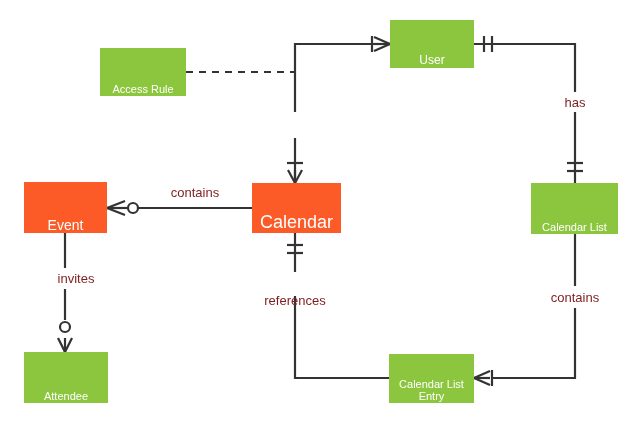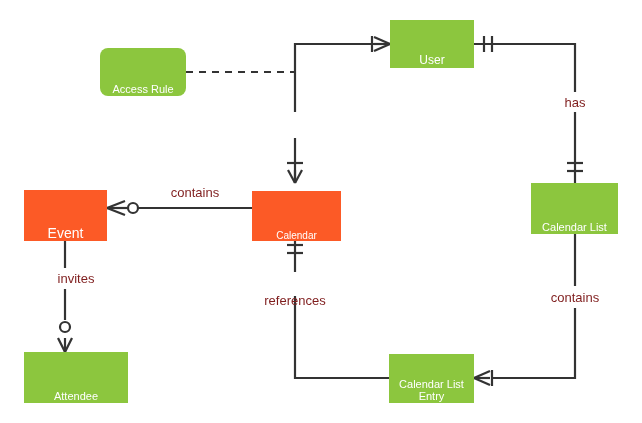--- a/index.html
+++ b/index.html
@@ -131,7 +131,7 @@
     </g>
   </svg>
 
-  <div class="entity-box entity-green" style="left:100px; top:48px; width:86px; height:48px; font-size:11px;border-radius:8px;">
+  <div class="entity-box entity-green" style="left:100px; top:48px; width:86px; height:48px; font-size:11px;">
     <span class="entity-label">Access Rule</span>
   </div>
 

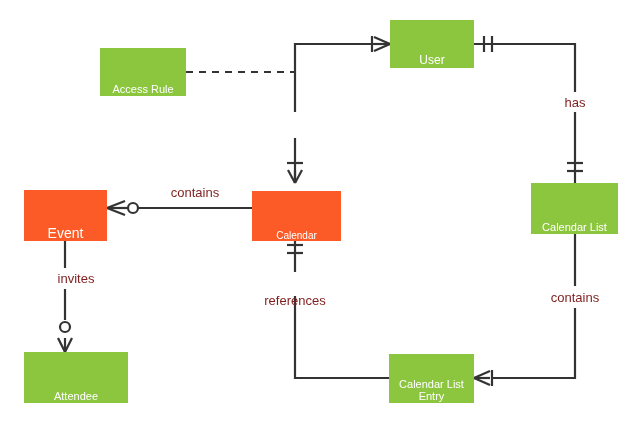--- a/index.html
+++ b/index.html
@@ -36,7 +36,7 @@
     user-select: none;
   }
   .entity-green { background: #8cc63e; }
-  .entity-orange { background: #fc5a26; margin-top: 8px; }
+  .entity-orange { background: #fc5a26; }
   .entity-label {
     display: block;
     white-space: pre-line;

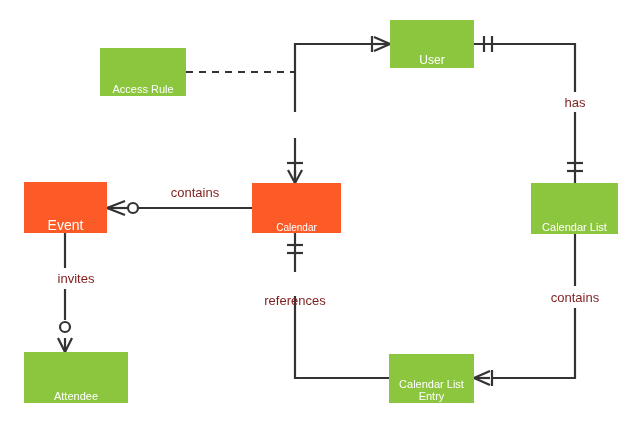--- a/index.html
+++ b/index.html
@@ -143,7 +143,7 @@
     <span class="entity-label">Event</span>
   </div>
 
-  <div class="entity-box entity-orange" style="left:252px; top:183px; width:89px; height:50px; font-size:10px;">
+  <div class="entity-box entity-orange" style="left:252px; top:183px; width:89px; height:50px; font-size:18px;">
     <span class="entity-label">Calendar</span>
   </div>
 

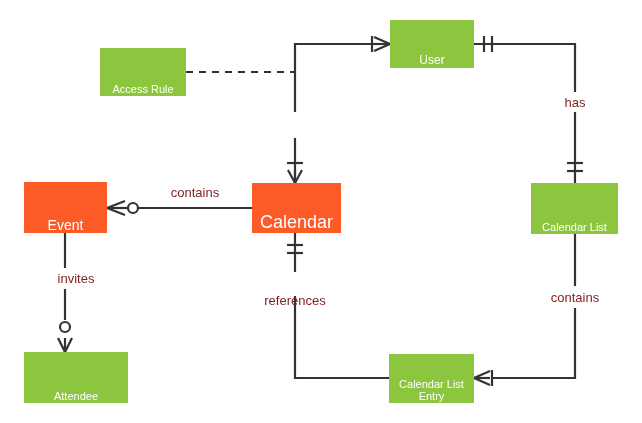--- a/index.html
+++ b/index.html
@@ -151,7 +151,7 @@
     <span class="entity-label">Calendar List</span>
   </div>
 
-  <div class="entity-box entity-green" style="left:24px; top:352px; width:104px; height:51px; font-size:11px;">
+  <div class="entity-box entity-green" style="left:24px; top:352px; width:84px; height:51px; font-size:11px;">
     <span class="entity-label">Attendee</span>
   </div>
 

